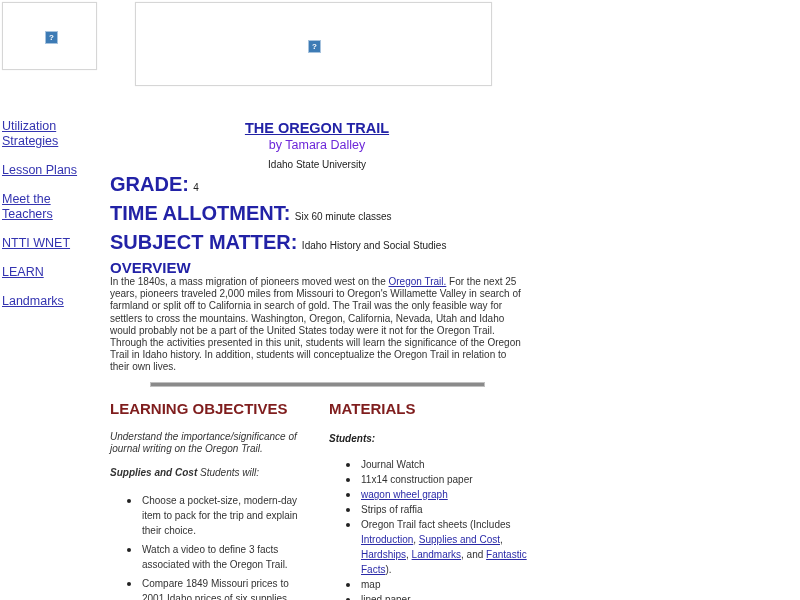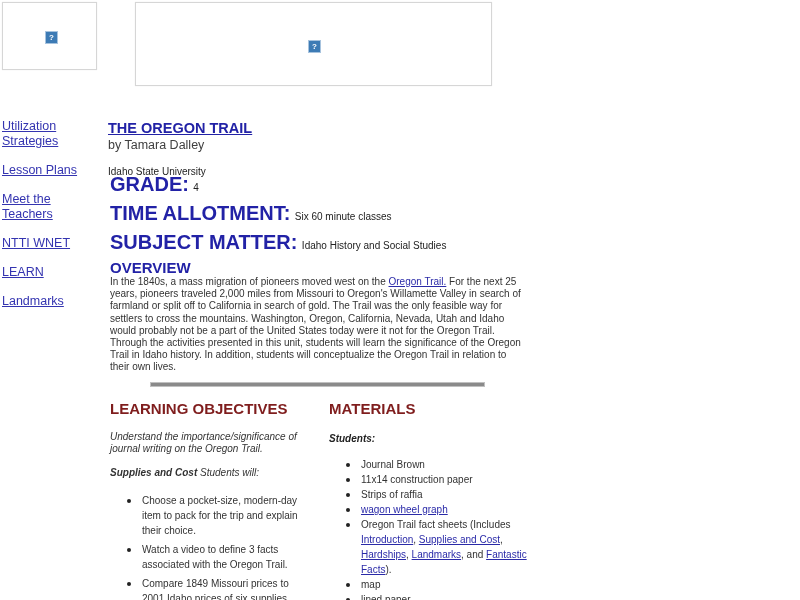--- a/index.html
+++ b/index.html
@@ -21,7 +21,7 @@
   #nav a { display:block; color:#3434b0; }
   #nav .nav-item { margin-bottom:14px; }
 
-  #header { position:absolute; left:108px; top:119px; width:418px; text-align:left; }
+  #header { position:absolute; left:108px; top:119px; width:418px; text-align:center; }
   #title { font-size:14.5px; font-weight:bold; color:#2222a6; text-decoration:underline; display:inline-block; }
   #author { font-size:12.5px; color:#404040; margin-top:1px; }
   #univ { font-size:10px; color:#222; margin-top:14px; }

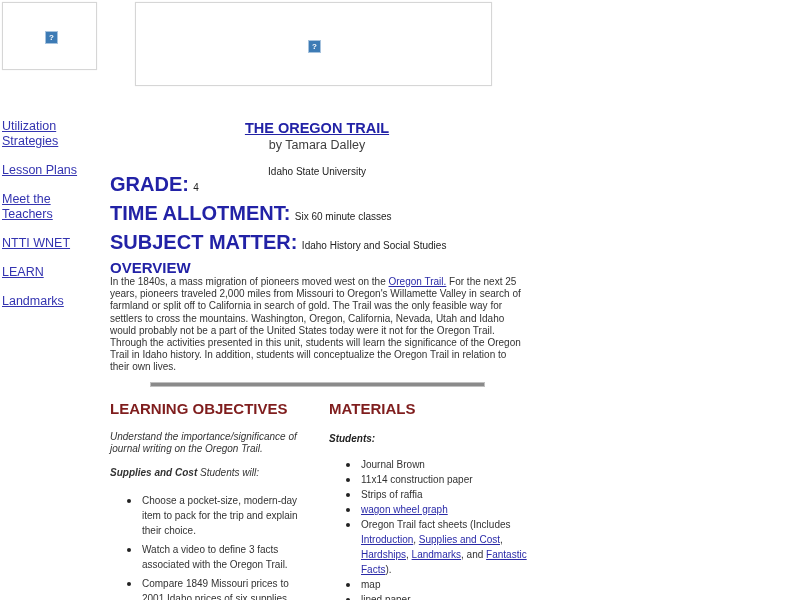--- a/index.html
+++ b/index.html
@@ -23,7 +23,7 @@
 
   #header { position:absolute; left:108px; top:119px; width:418px; text-align:center; }
   #title { font-size:14.5px; font-weight:bold; color:#2222a6; text-decoration:underline; display:inline-block; }
-  #author { font-size:12.5px; color:#404040; margin-top:1px; }
+  #author { font-size:12.5px; color:#6d28d9; margin-top:1px; }
   #univ { font-size:10px; color:#222; margin-top:14px; }
 
   .field { position:absolute; left:110px; white-space:nowrap; }

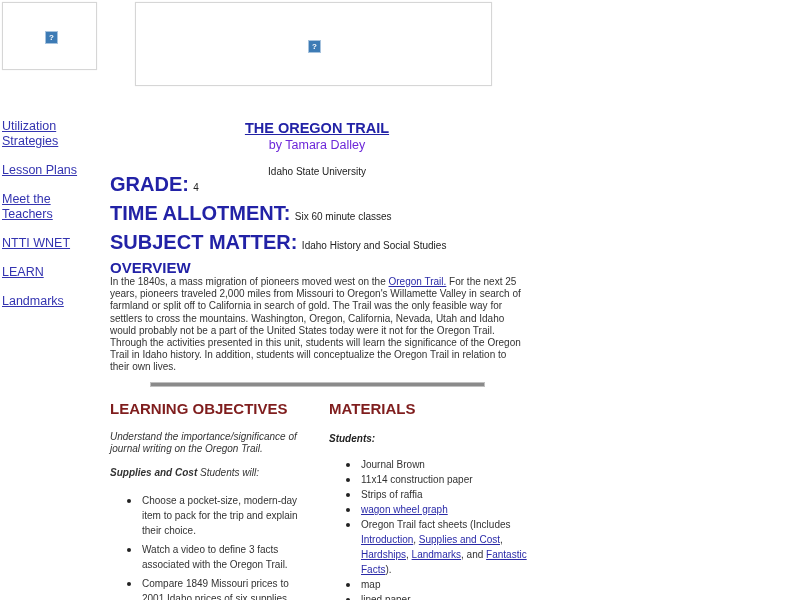--- a/index.html
+++ b/index.html
@@ -24,7 +24,7 @@
   #header { position:absolute; left:108px; top:119px; width:418px; text-align:center; }
   #title { font-size:14.5px; font-weight:bold; color:#2222a6; text-decoration:underline; display:inline-block; }
   #author { font-size:12.5px; color:#6d28d9; margin-top:1px; }
-  #univ { font-size:10px; color:#222; margin-top:14px; }
+  #univ { font-size:10px; color:#222; margin-top:7px; }
 
   .field { position:absolute; left:110px; white-space:nowrap; }
   .field .lbl { font-size:20px; font-weight:bold; color:#2222a6; }

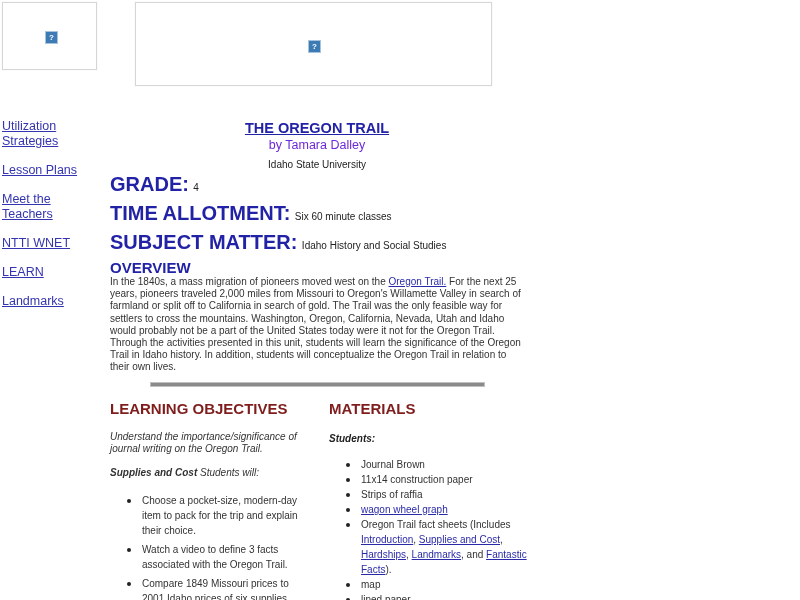--- a/index.html
+++ b/index.html
@@ -128,7 +128,7 @@
   <h2>MATERIALS</h2>
   <p class="students">Students:</p>
   <ul>
-    <li>Journal Brown</li>
+    <li>Journal Watch</li>
     <li>11x14 construction paper</li>
     <li>Strips of raffia</li>
     <li><a href="#">wagon wheel graph</a></li>

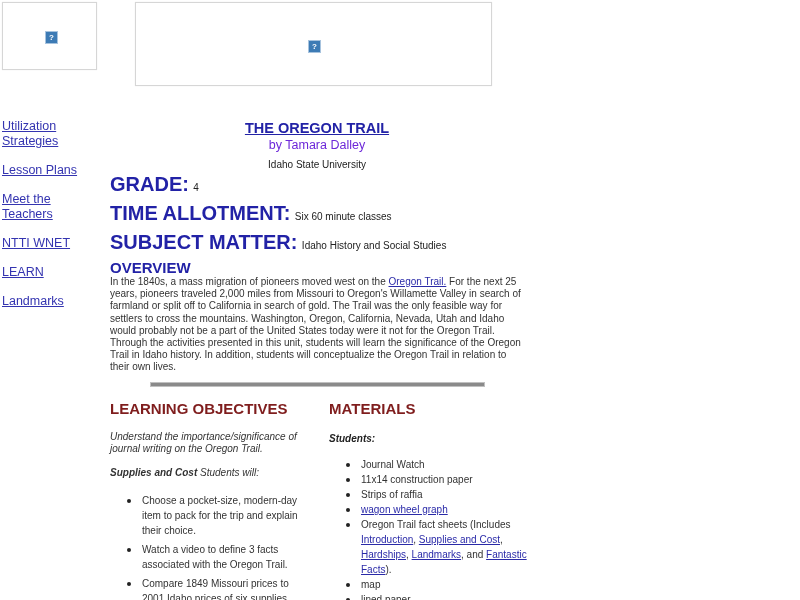--- a/index.html
+++ b/index.html
@@ -130,8 +130,8 @@
   <ul>
     <li>Journal Watch</li>
     <li>11x14 construction paper</li>
+    <li><a href="#">wagon wheel graph</a></li>
     <li>Strips of raffia</li>
-    <li><a href="#">wagon wheel graph</a></li>
     <li><span>Oregon Trail fact sheets (Includes </span><a href="#">Introduction</a><span>, </span><a href="#">Supplies and Cost</a><span>, </span><a href="#">Hardships</a><span>, </span><a href="#">Landmarks</a><span>, and </span><a href="#">Fantastic Facts</a><span>).</span></li>
     <li>map</li>
     <li>lined paper</li>

